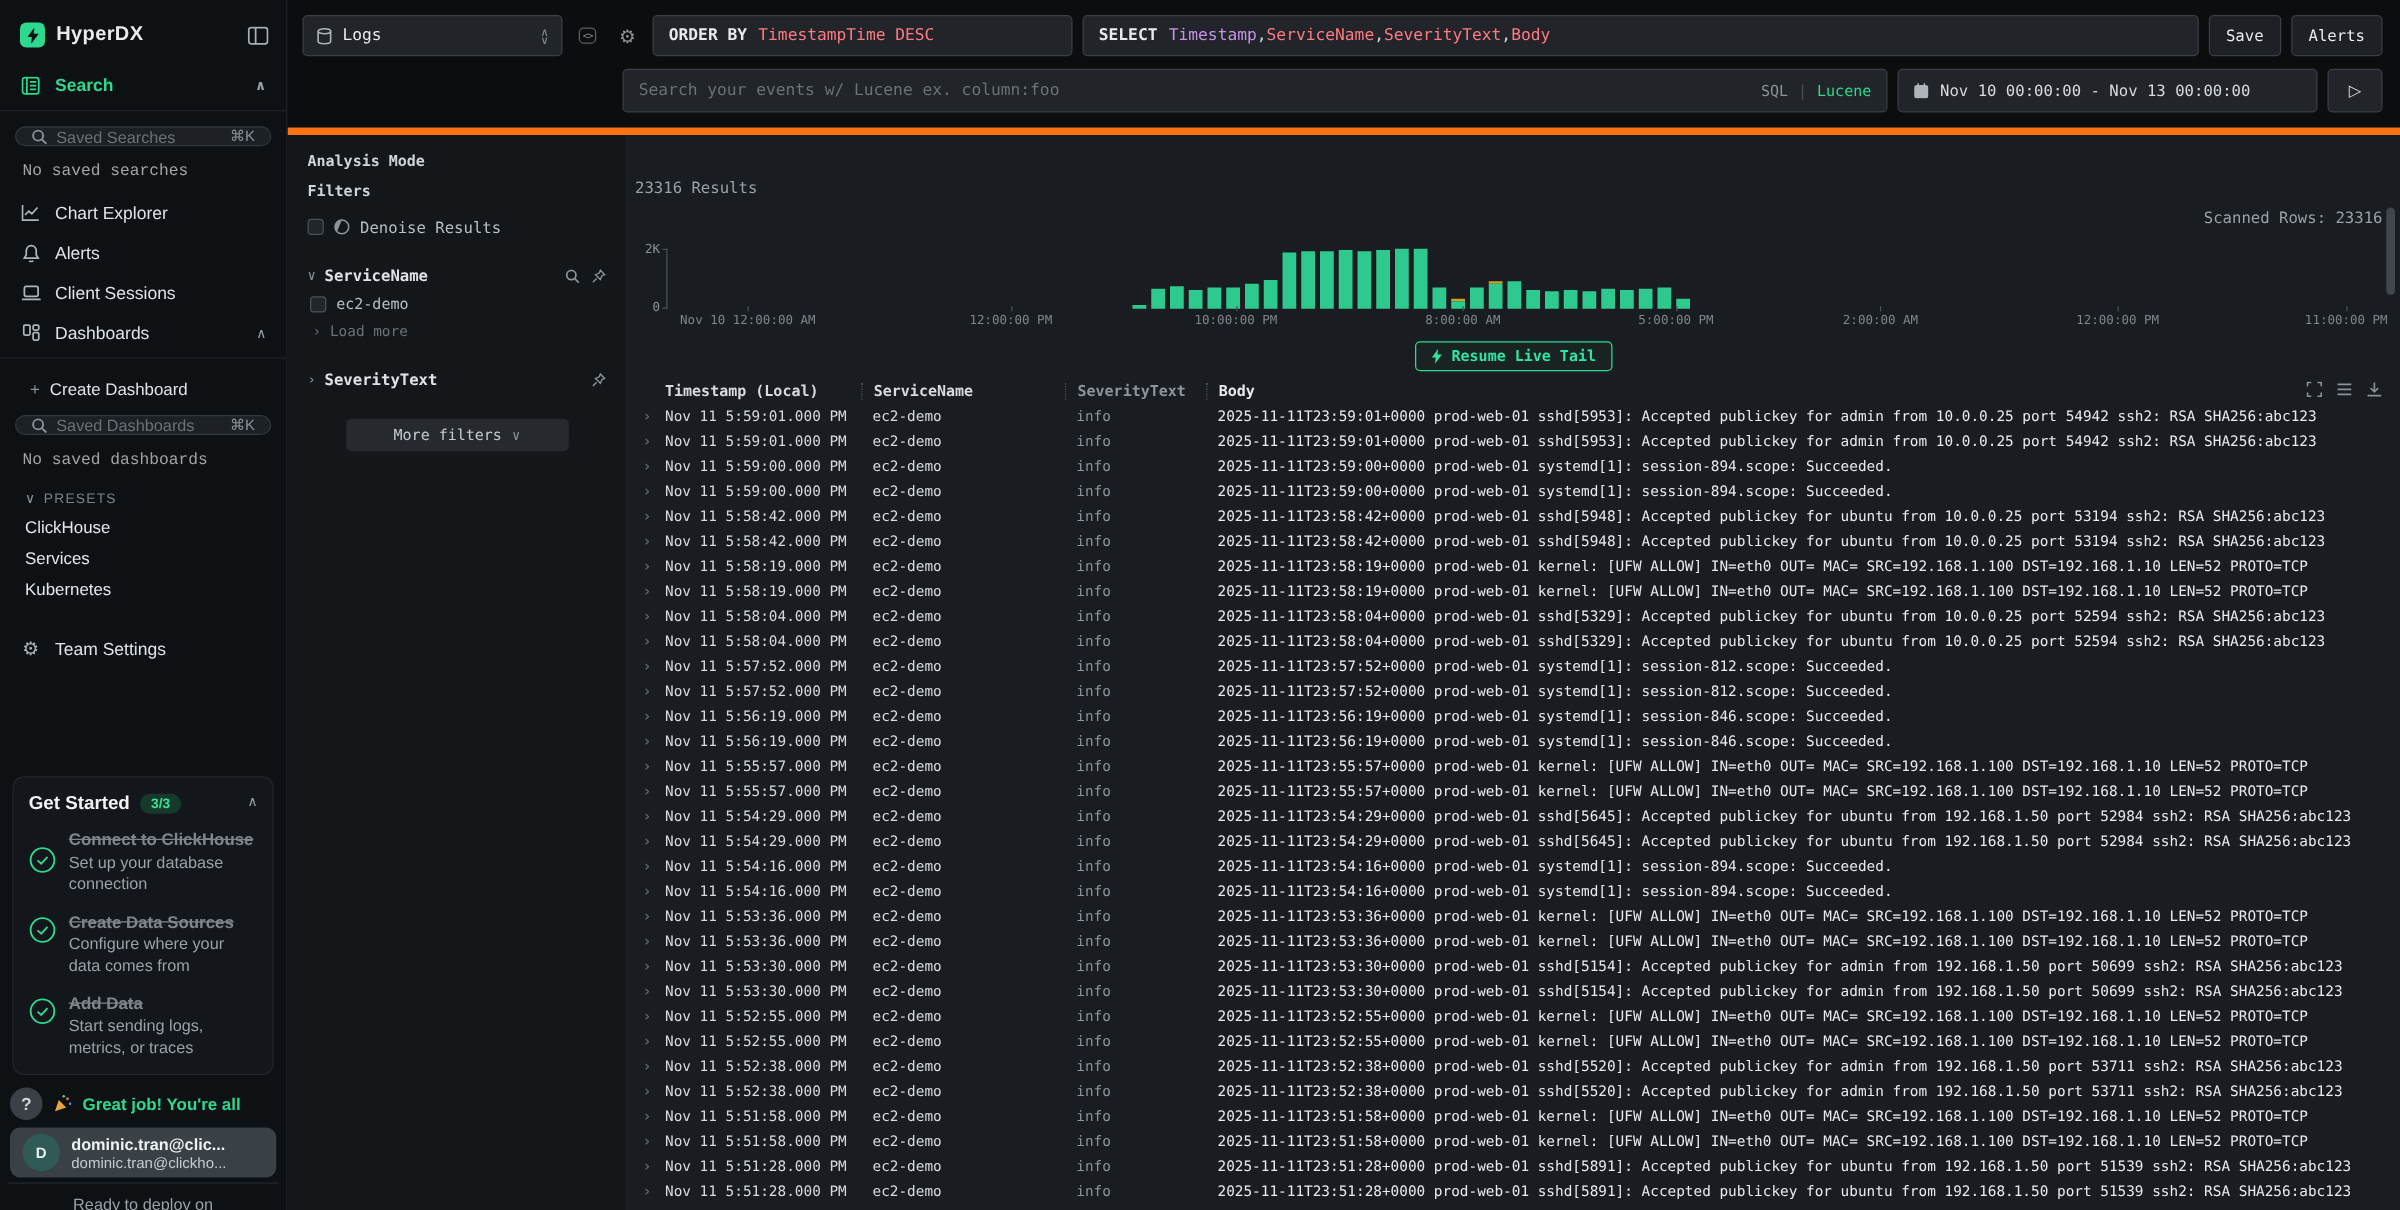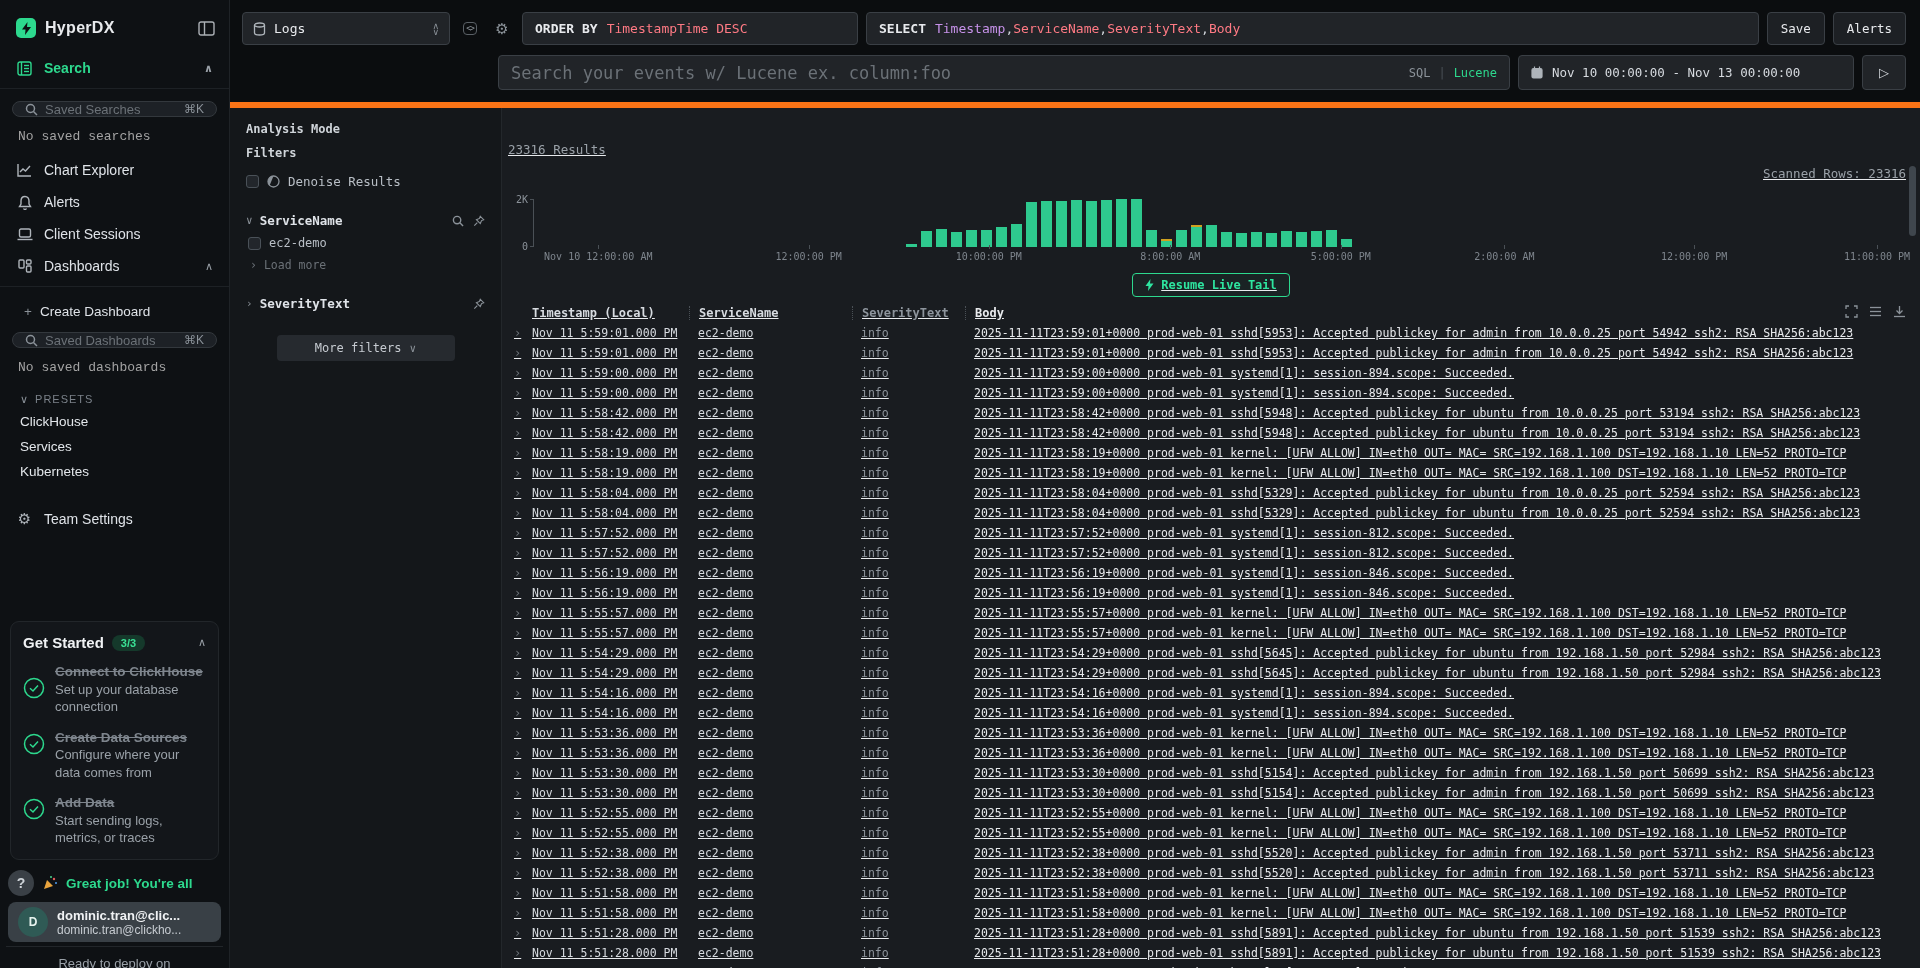--- a/index.html
+++ b/index.html
@@ -70,7 +70,7 @@
   .btn { padding:0 13px; font-size:12.5px; color:#e8eaed; cursor:pointer; background:#1d2024; }
   .search-row-spacer { width:248px; min-width:248px; }
   .search-box { flex:1; height:35px; padding:0 12px; gap:10px; }
-  .search-box input { flex:1; min-width:0; background:transparent; border:none; outline:none; color:#d7dbe0; font-size:17px;
+  .search-box input { flex:1; min-width:0; background:transparent; border:none; outline:none; color:#d7dbe0; font-size:13px;
                       font-family:"DejaVu Sans Mono","Liberation Mono",monospace; }
   .search-box input::placeholder { color:#6b7177; }
   .lang-toggle { display:flex; align-items:center; gap:8px; font-size:12px; }

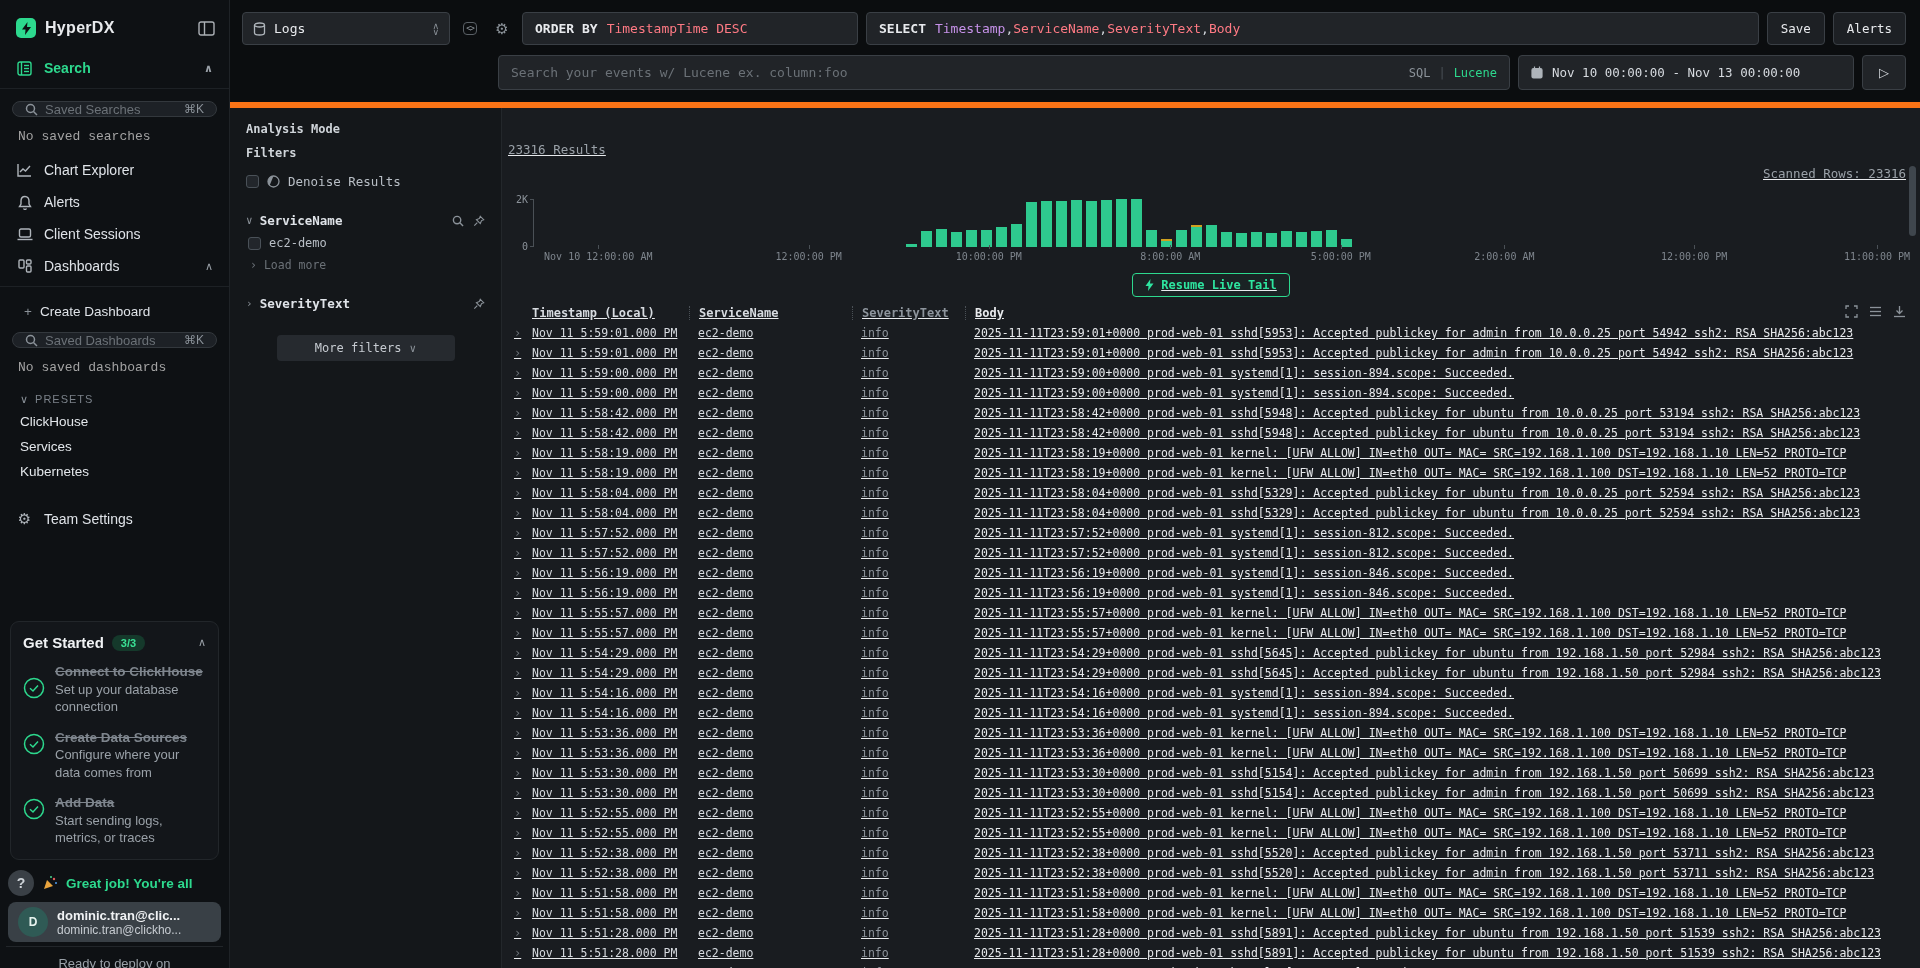--- a/index.html
+++ b/index.html
@@ -101,7 +101,7 @@
 
   
   .results { flex:1; background:#191c20; display:flex; flex-direction:column; overflow:hidden; position:relative;
-             font-family:"DejaVu Sans Mono","Liberation Mono",monospace;text-decoration:underline; }
+             font-family:"DejaVu Sans Mono","Liberation Mono",monospace; }
   .results-head { display:flex; align-items:center; padding:10px 14px 2px 6px; font-size:12.5px; color:#9aa1a8; }
   .scanned { margin-left:auto;margin-top:48px; }
   .chart { position:relative; height:72px; margin:8px 10px 0 6px; }

